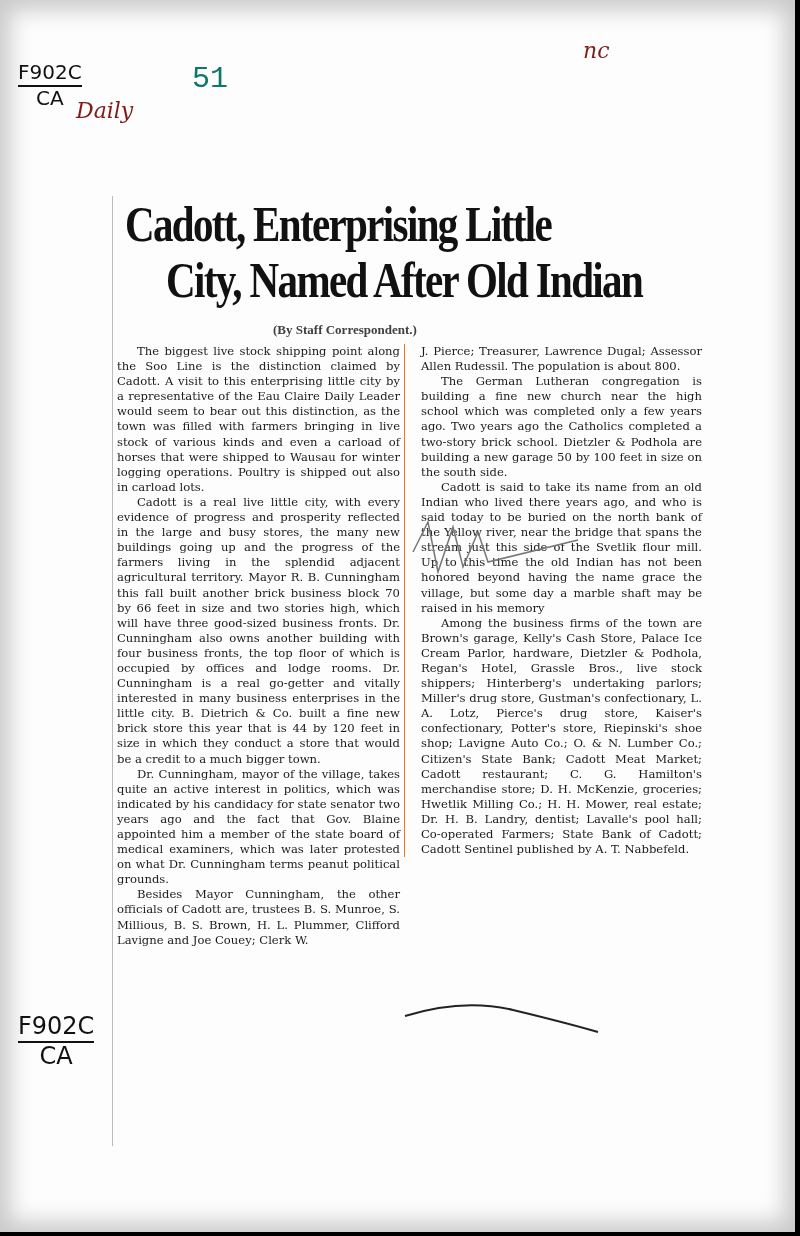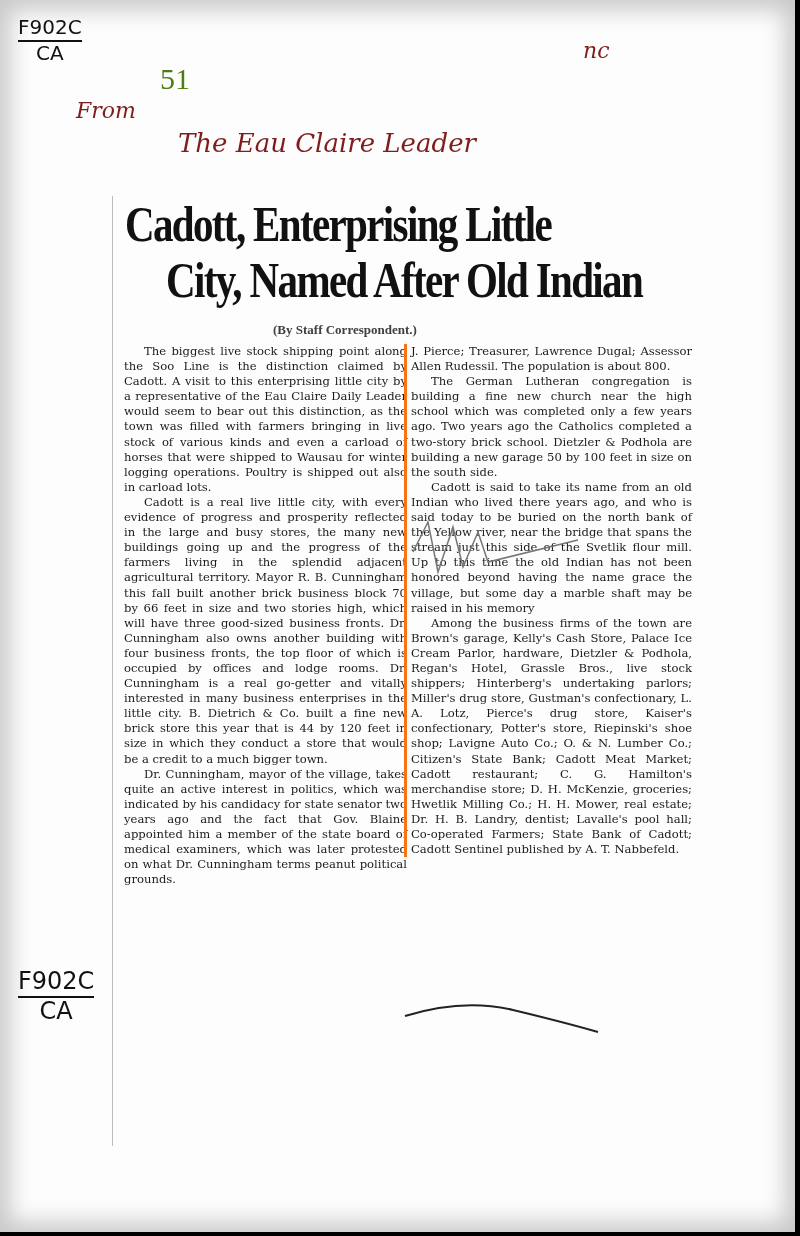--- a/index.html
+++ b/index.html
@@ -18,7 +18,7 @@
   }
   .stamp {
     position:absolute; font-family:"DejaVu Sans", sans-serif; color:#111;
-    text-align:center; line-height:1.1;
+    text-align:center; line-height:1.1;margin-top:45px;
   }
   .stamp .top { display:block; border-bottom:2px solid #111; padding-bottom:2px; }
   .pencil { position:absolute; font-family:Liberation Serif, serif; color:#4d7c0f; }

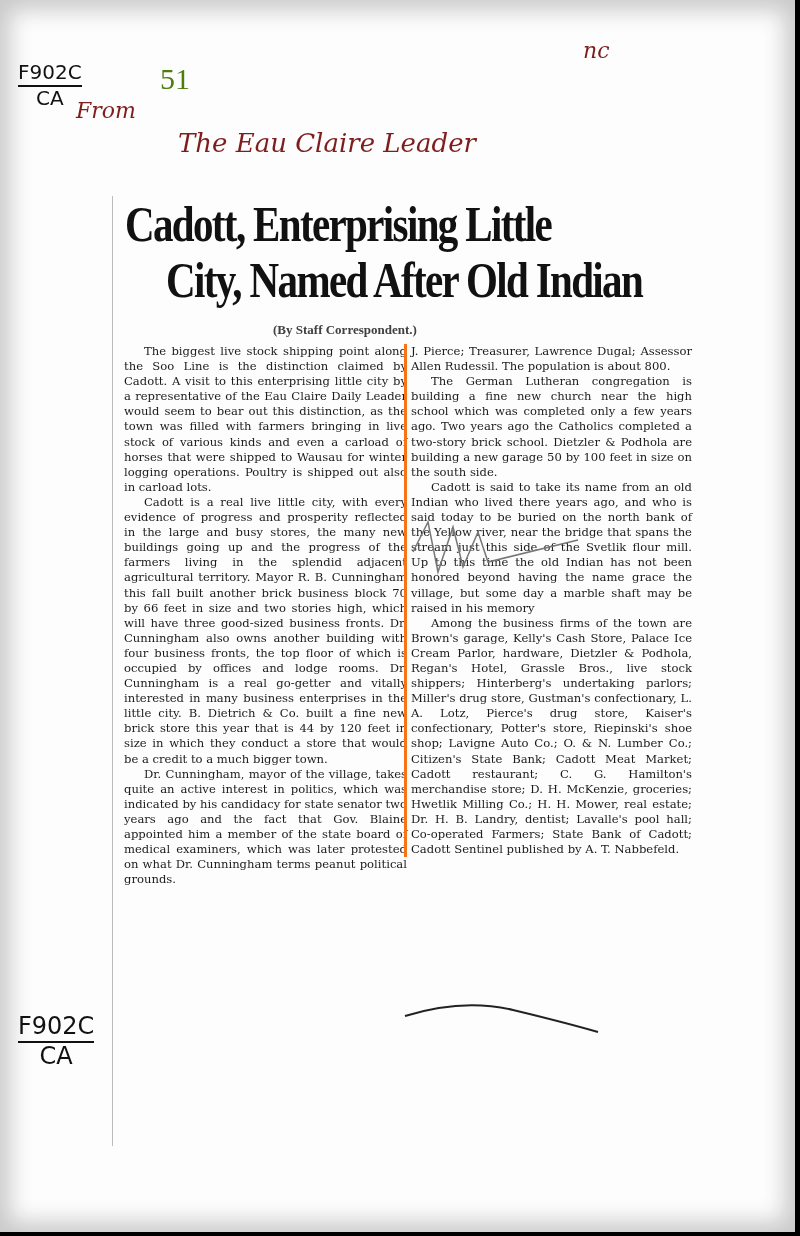--- a/index.html
+++ b/index.html
@@ -21,7 +21,7 @@
     text-align:center; line-height:1.1;margin-top:45px;
   }
   .stamp .top { display:block; border-bottom:2px solid #111; padding-bottom:2px; }
-  .pencil { position:absolute; font-family:Liberation Serif, serif; color:#4d7c0f; }
+  .pencil { position:absolute; font-family:Liberation Mono, monospace; color:#0f766e;margin-left:32px; }
   .clip {
     position:absolute; left:112px; top:196px; width:582px; height:950px;
     border-left:1px solid #bbb;

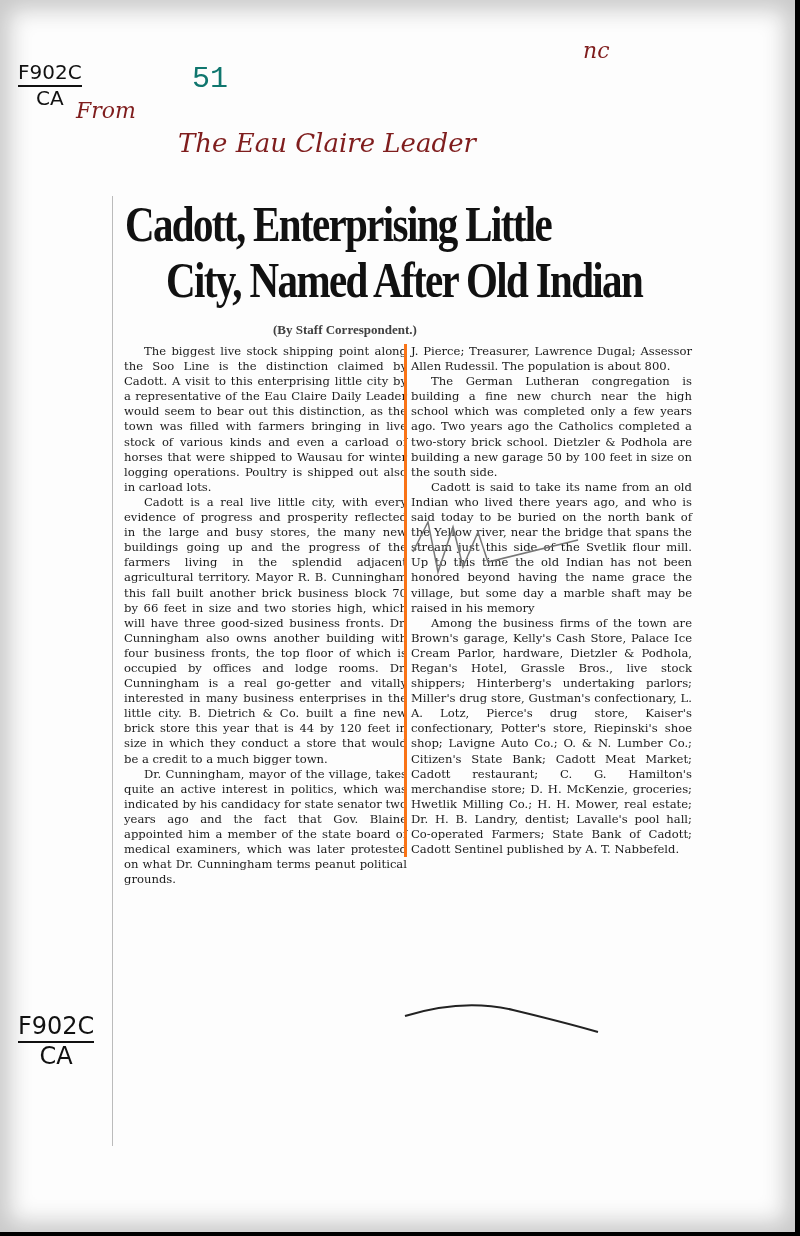--- a/index.html
+++ b/index.html
@@ -62,7 +62,7 @@
   <div class="pencil" style="left:160px;top:62px;font-size:30px;">51</div>
   <div class="hand" style="left:583px;top:38px;font-size:22px;">nc</div>
 
-  <div class="hand" style="left:76px;top:98px;font-size:22px;">From</div>
+  <div class="hand" style="left:76px;top:98px;font-size:22px;">Daily</div>
   <div class="hand" style="left:178px;top:128px;font-size:26px;">The Eau Claire Leader</div>
 
   <div class="clip">

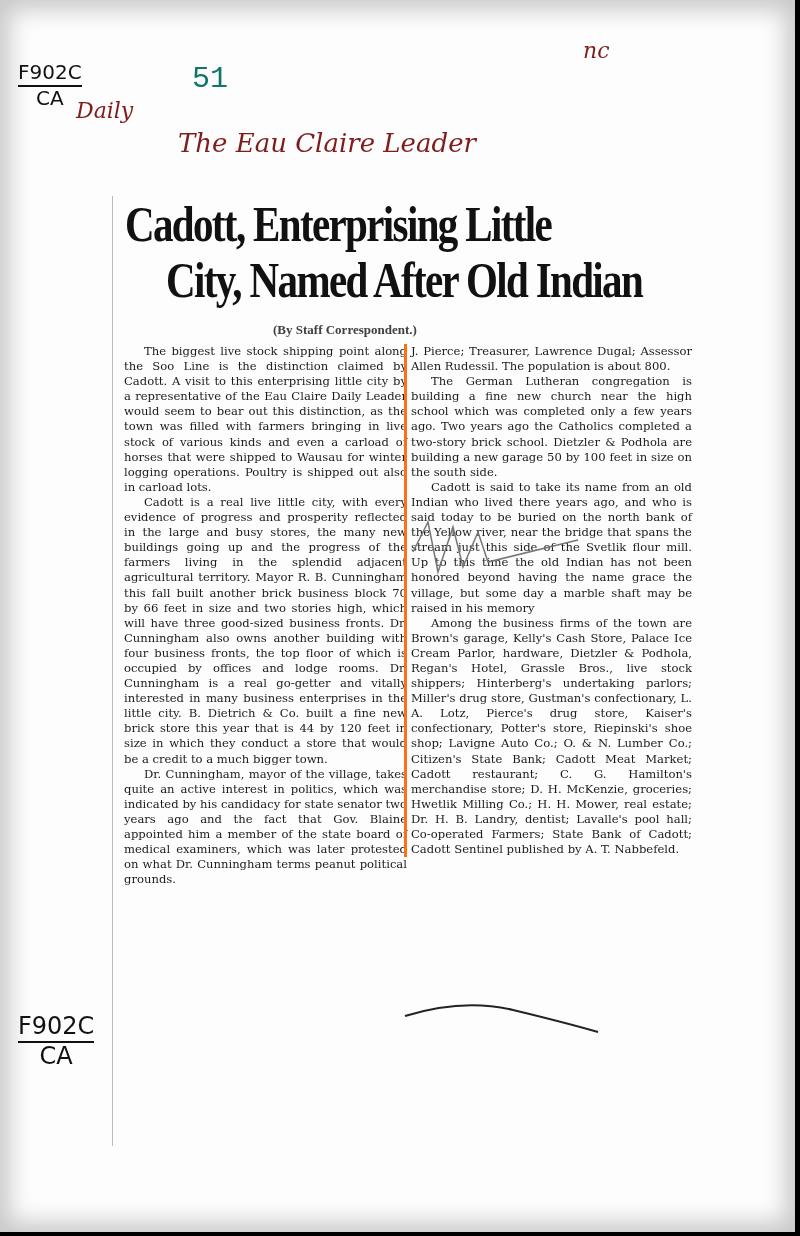--- a/index.html
+++ b/index.html
@@ -63,7 +63,6 @@
   <div class="hand" style="left:583px;top:38px;font-size:22px;">nc</div>
 
   <div class="hand" style="left:76px;top:98px;font-size:22px;">Daily</div>
-  <div class="hand" style="left:178px;top:128px;font-size:26px;">The Eau Claire Leader</div>
 
   <div class="clip">
     <div class="headline">

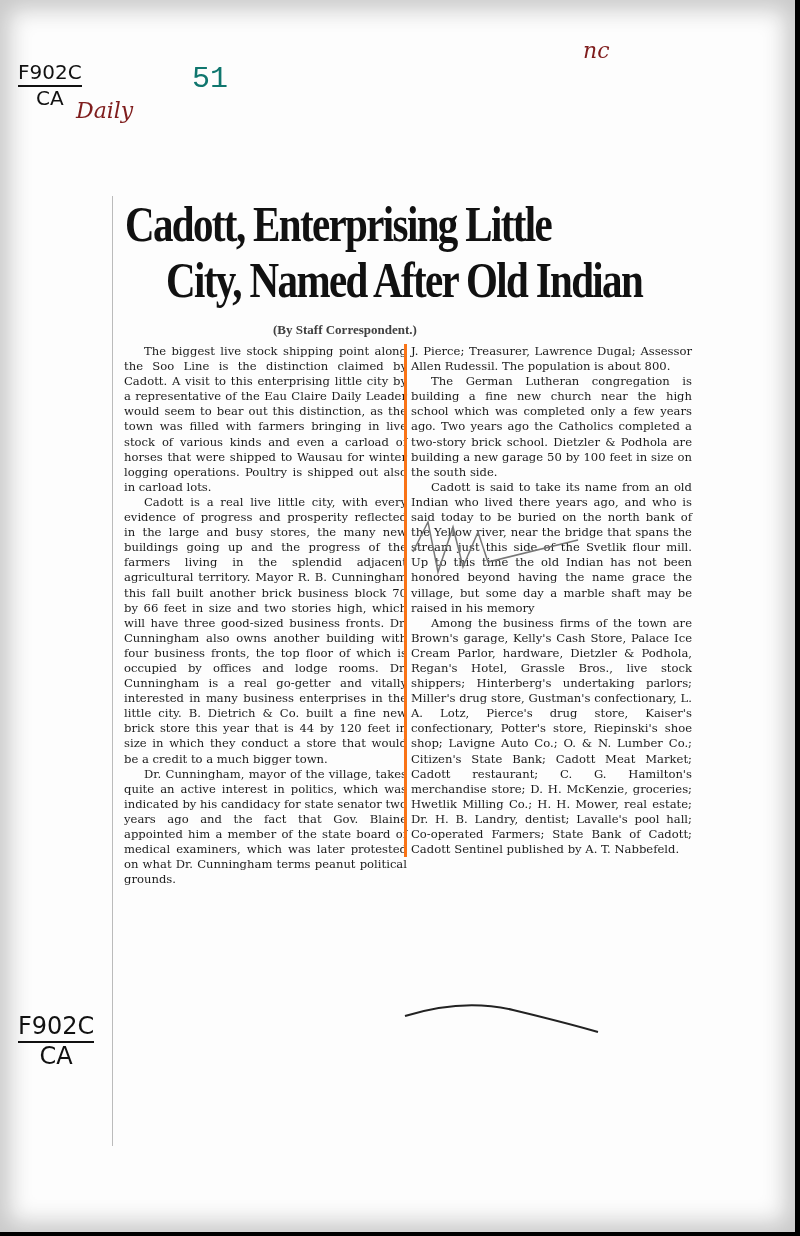--- a/index.html
+++ b/index.html
@@ -45,7 +45,7 @@
   }
   .col p { margin:0; text-indent:20px; }
   .col p.cont { text-indent:0; }
-  .col1 { left:4px;margin-left:7px; }
+  .col1 { left:4px; }
   .col2 { left:291px; border-left:3px solid #f97316; padding-left:4px; width:281px; }
   .scribble { position:absolute; }
 </style>

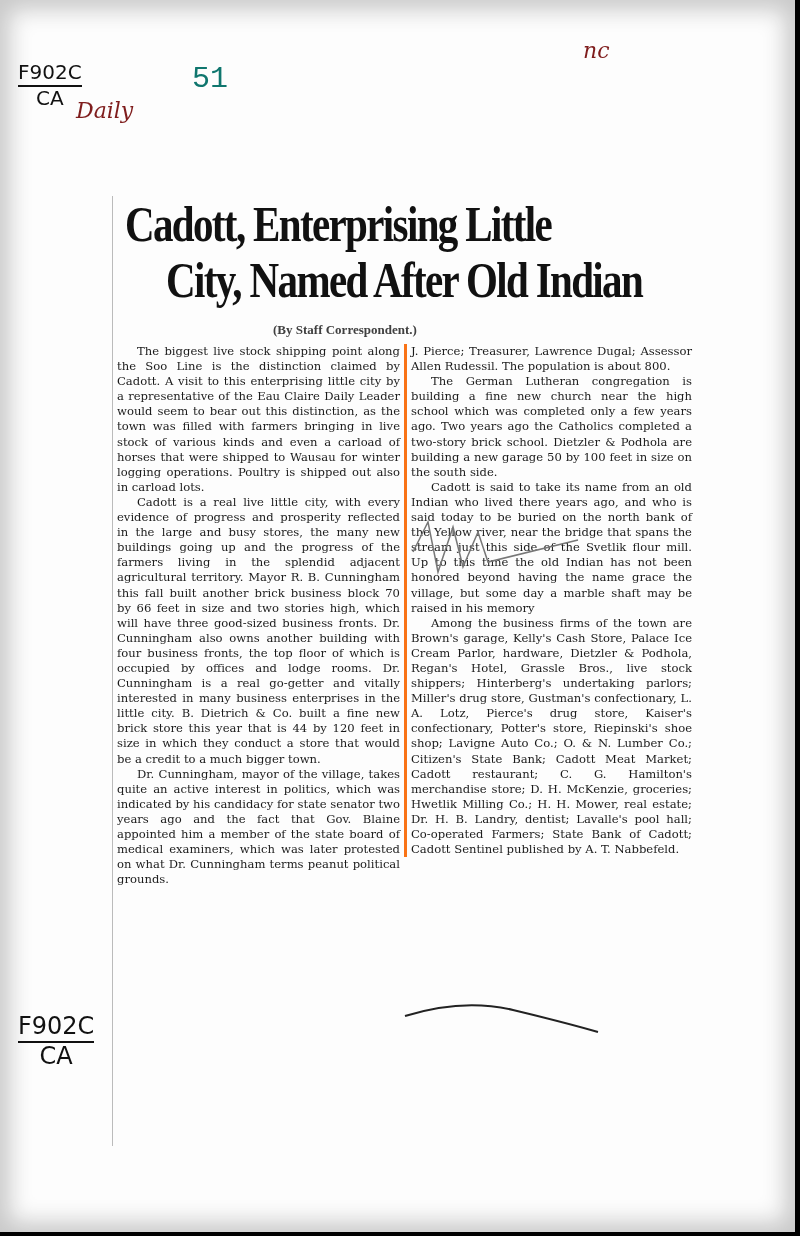--- a/index.html
+++ b/index.html
@@ -46,7 +46,7 @@
   .col p { margin:0; text-indent:20px; }
   .col p.cont { text-indent:0; }
   .col1 { left:4px; }
-  .col2 { left:291px; border-left:3px solid #f97316; padding-left:4px; width:281px; }
+  .col2 { left:291px; border-left:1px solid #f97316; padding-left:16px; width:281px; }
   .scribble { position:absolute; }
 </style>
 </head>

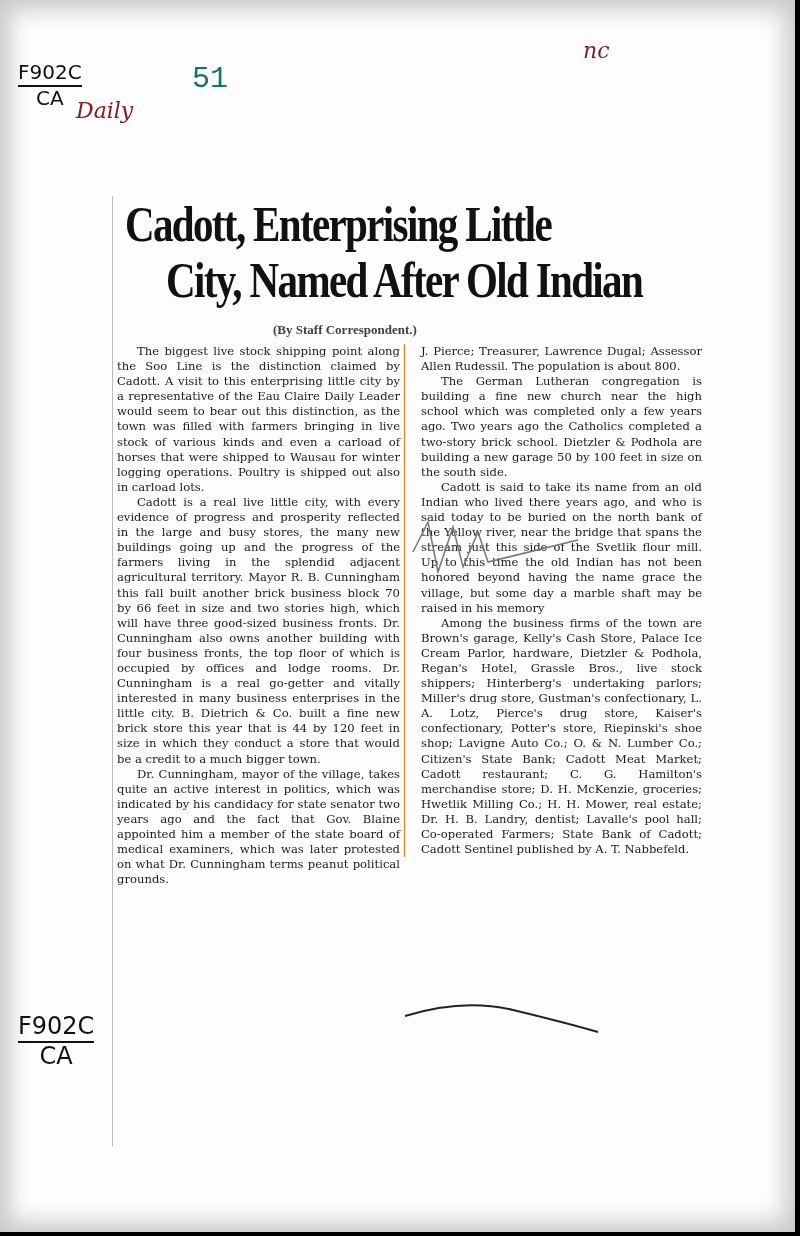--- a/index.html
+++ b/index.html
@@ -75,6 +75,7 @@
       <p>The biggest live stock shipping point along the Soo Line is the distinction claimed by Cadott. A visit to this enterprising little city by a representative of the Eau Claire Daily Leader would seem to bear out this distinction, as the town was filled with farmers bringing in live stock of various kinds and even a carload of horses that were shipped to Wausau for winter logging operations. Poultry is shipped out also in carload lots.</p>
       <p>Cadott is a real live little city, with every evidence of progress and prosperity reflected in the large and busy stores, the many new buildings going up and the progress of the farmers living in the splendid adjacent agricultural territory. Mayor R. B. Cunningham this fall built another brick business block 70 by 66 feet in size and two stories high, which will have three good-sized business fronts. Dr. Cunningham also owns another building with four business fronts, the top floor of which is occupied by offices and lodge rooms. Dr. Cunningham is a real go-getter and vitally interested in many business enterprises in the little city. B. Dietrich &amp; Co. built a fine new brick store this year that is 44 by 120 feet in size in which they conduct a store that would be a credit to a much bigger town.</p>
       <p>Dr. Cunningham, mayor of the village, takes quite an active interest in politics, which was indicated by his candidacy for state senator two years ago and the fact that Gov. Blaine appointed him a member of the state board of medical examiners, which was later protested on what Dr. Cunningham terms peanut political grounds.</p>
+      <p>Besides Mayor Cunningham, the other officials of Cadott are, trustees B. S. Munroe, S. Millious, B. S. Brown, H. L. Plummer, Clifford Lavigne and Joe Couey; Clerk W.</p>
     </div>
 
     <div class="col col2">

